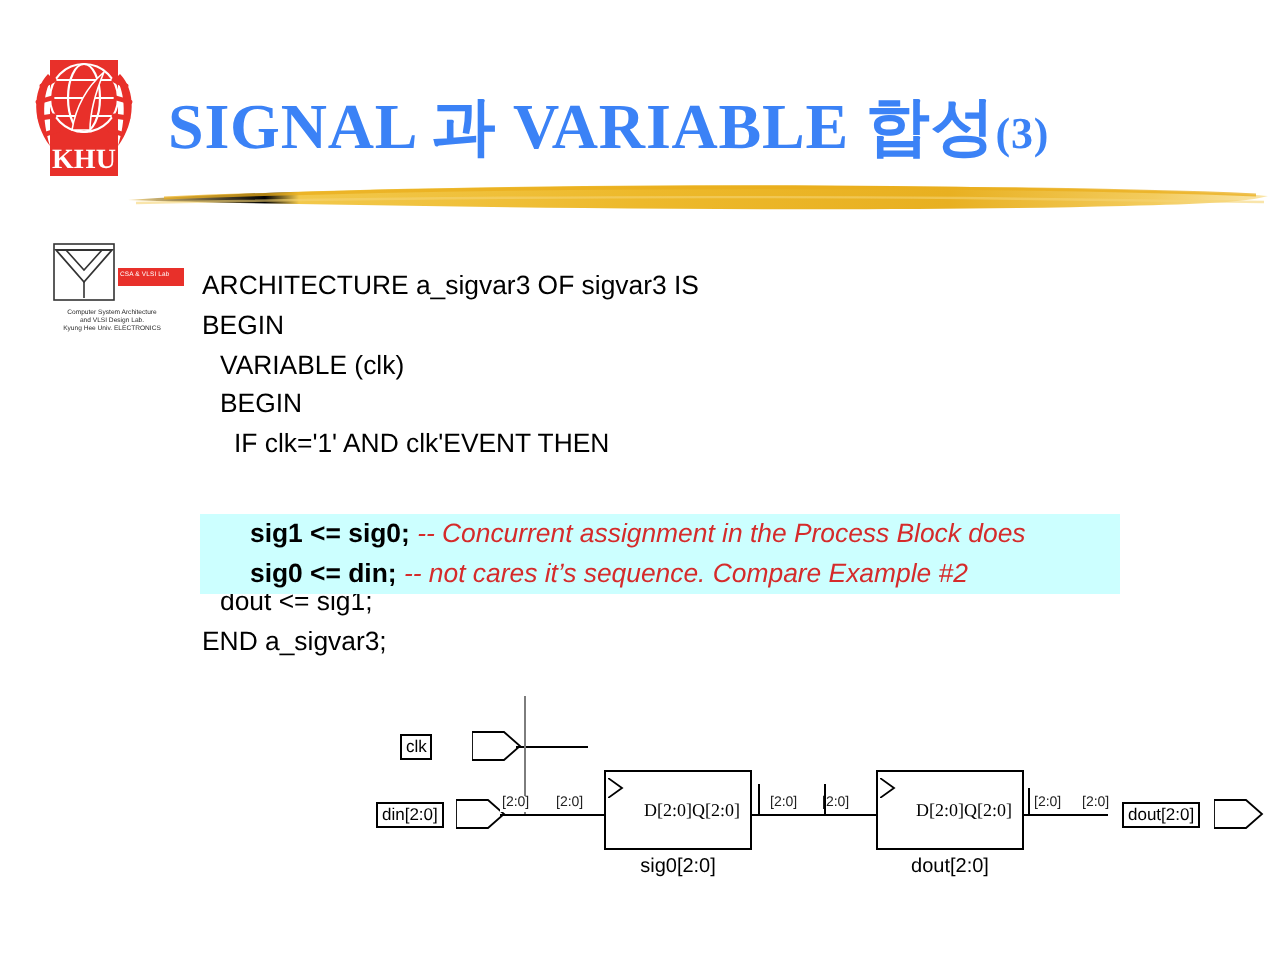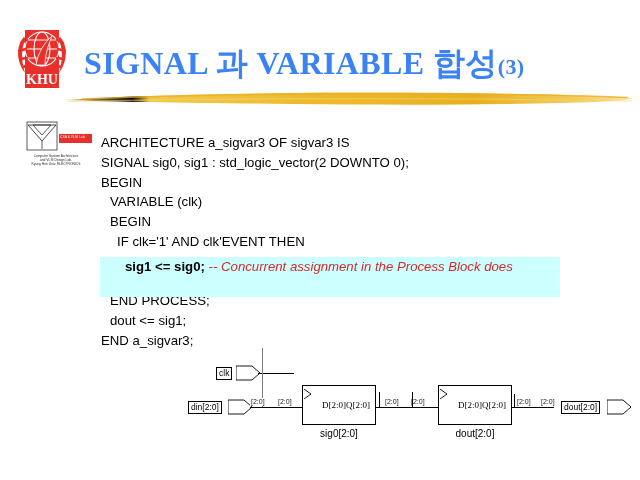--- a/index.html
+++ b/index.html
@@ -281,7 +281,6 @@
 
   <div class="code">
     <div class="line">ARCHITECTURE a_sigvar3 OF sigvar3 IS</div>
-    <div class="line">SIGNAL sig0, sig1 : std_logic_vector(2 DOWNTO 0);</div>
     <div class="line">BEGIN</div>
     <div class="line ind1">VARIABLE (clk)</div>
     <div class="line ind1">BEGIN</div>

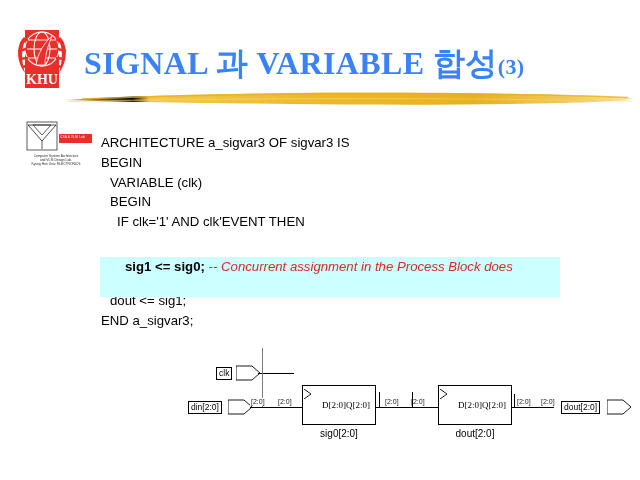--- a/index.html
+++ b/index.html
@@ -297,6 +297,10 @@
       <span class="hl-code">sig1 &lt;= sig0;</span>
       <span class="hl-comment">-- Concurrent assignment in the Process Block does</span>
     </div>
+    <div class="hl-line b">
+      <span class="hl-code">sig0 &lt;= din;</span>
+      <span class="hl-comment">-- not cares it’s sequence. Compare Example #2</span>
+    </div>
   </div>
 
   <div class="schematic">

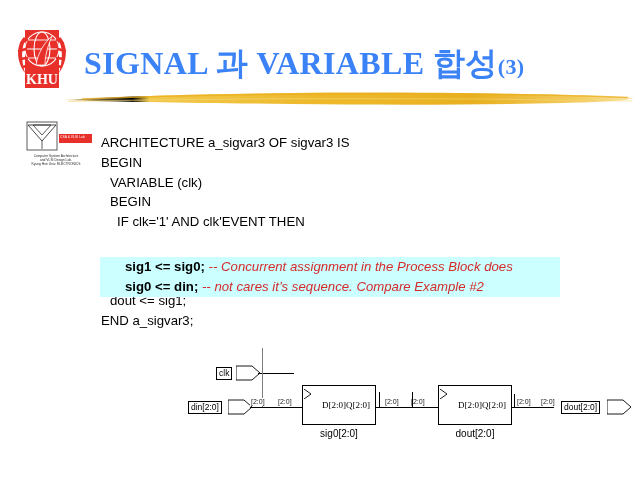--- a/index.html
+++ b/index.html
@@ -305,7 +305,7 @@
 
   <div class="schematic">
 
-    <div class="pin-tag" style="left:200px; top:367px;margin-left:16px;">clk</div>
+    <div class="pin-tag" style="left:200px; top:367px;">clk</div>
     <svg style="position:absolute; left:236px; top:364px;" width="26" height="18">
       <path d="M0 2 L16 2 L24 9 L16 16 L0 16 Z" fill="#ffffff" stroke="#000" stroke-width="0.9"></path>
     </svg>

